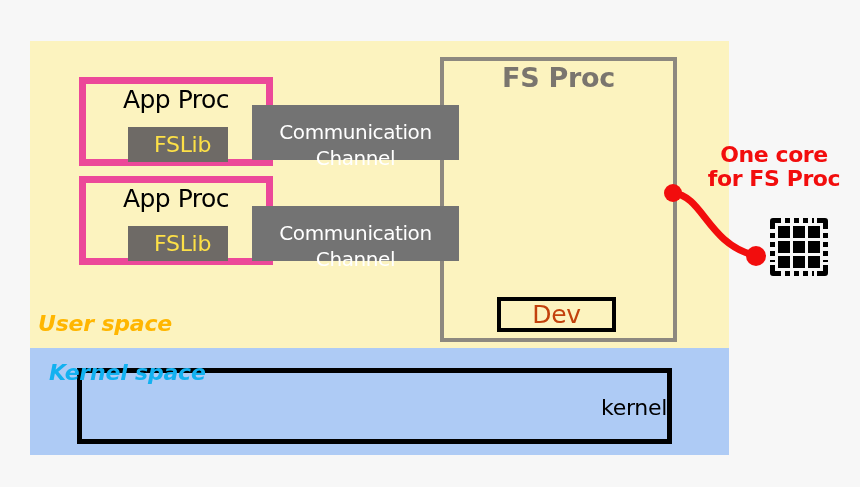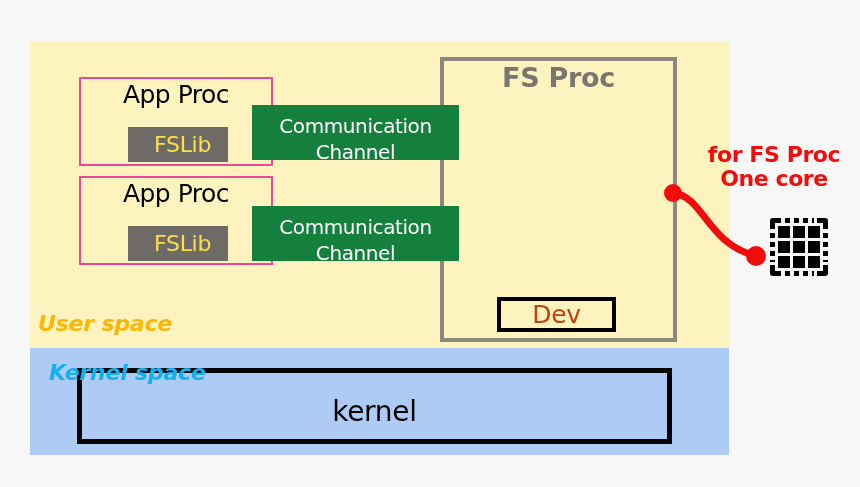--- a/index.html
+++ b/index.html
@@ -68,7 +68,7 @@
   .app-proc {
     position: absolute;
     box-sizing: border-box;
-    border: 2px solid #ec4899;
+    border: 7px solid #ec4899;
     background: transparent;
     z-index: 10;
   }

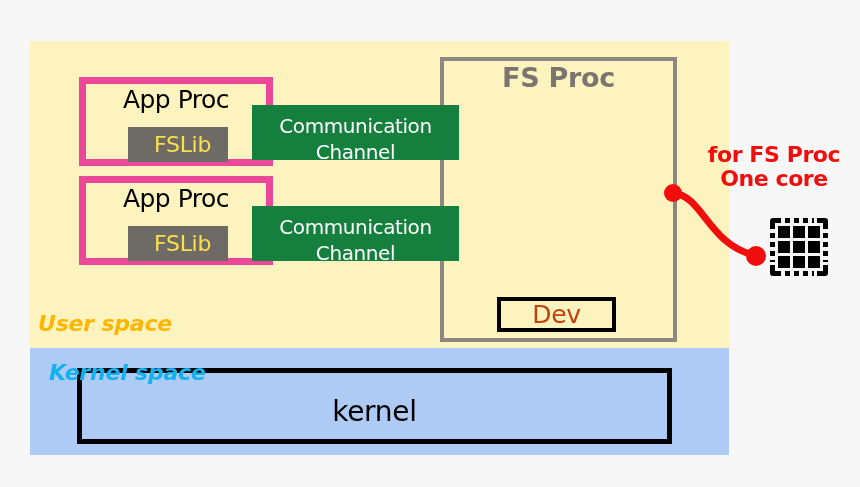--- a/index.html
+++ b/index.html
@@ -148,13 +148,13 @@
   .comm-channel {
     position: absolute;
     box-sizing: border-box;
-    background: #15803d;
+    background: #737373;
     color: #ffffff;
     font-size: 20px;
     text-align: center;
     letter-spacing: -0.4px;
     line-height: 26px;
-    padding-top: 8px;
+    padding-top: 14px;
     z-index: 20;
   }
   #comm-channel-1 { left: 252px; top: 105px; width: 207px; height: 55px; }

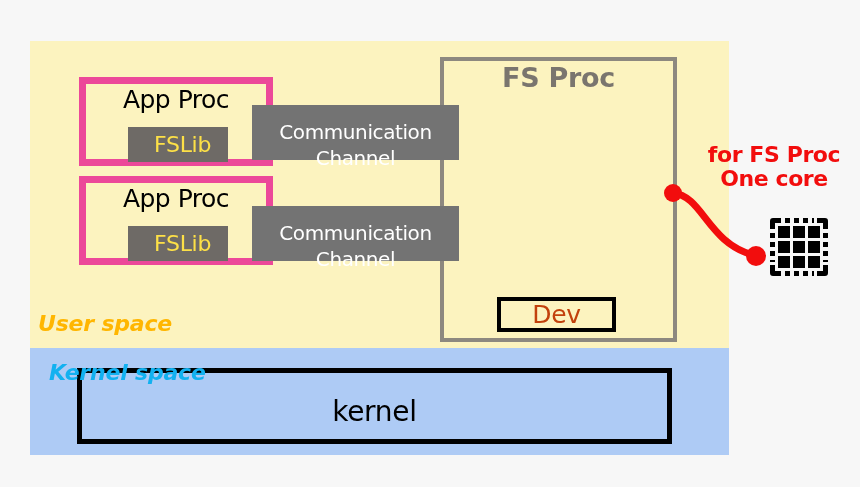--- a/index.html
+++ b/index.html
@@ -261,8 +261,8 @@
   </div>
 
   <div id="core-annotation">
+    <div>One core</div>
     <div>for FS Proc</div>
-    <div>One core</div>
   </div>
 
   <svg id="connector-svg" viewBox="0 0 160 100" width="160" height="100">

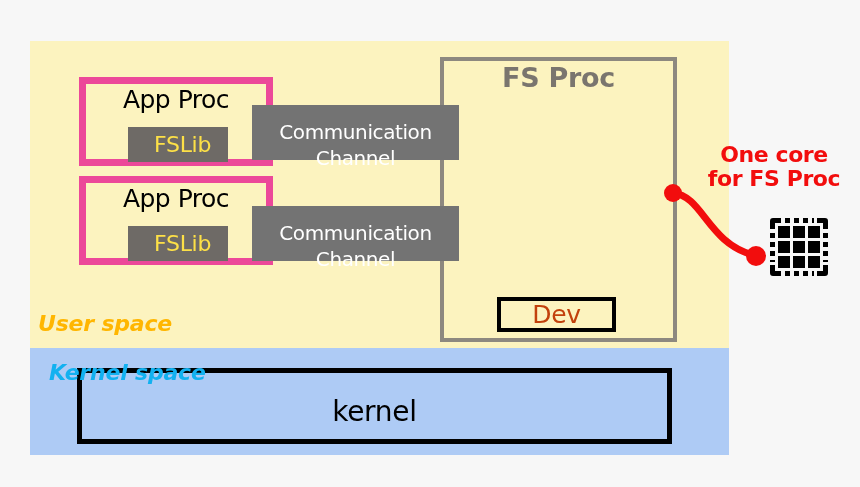--- a/index.html
+++ b/index.html
@@ -177,9 +177,9 @@
     left: 0;
     top: 22px;
     width: 100%;
-    text-align: center;
+    text-align: right;
     color: #000000;
-    font-size: 28px;
+    font-size: 22px;
     letter-spacing: -0.3px;
   }
 

